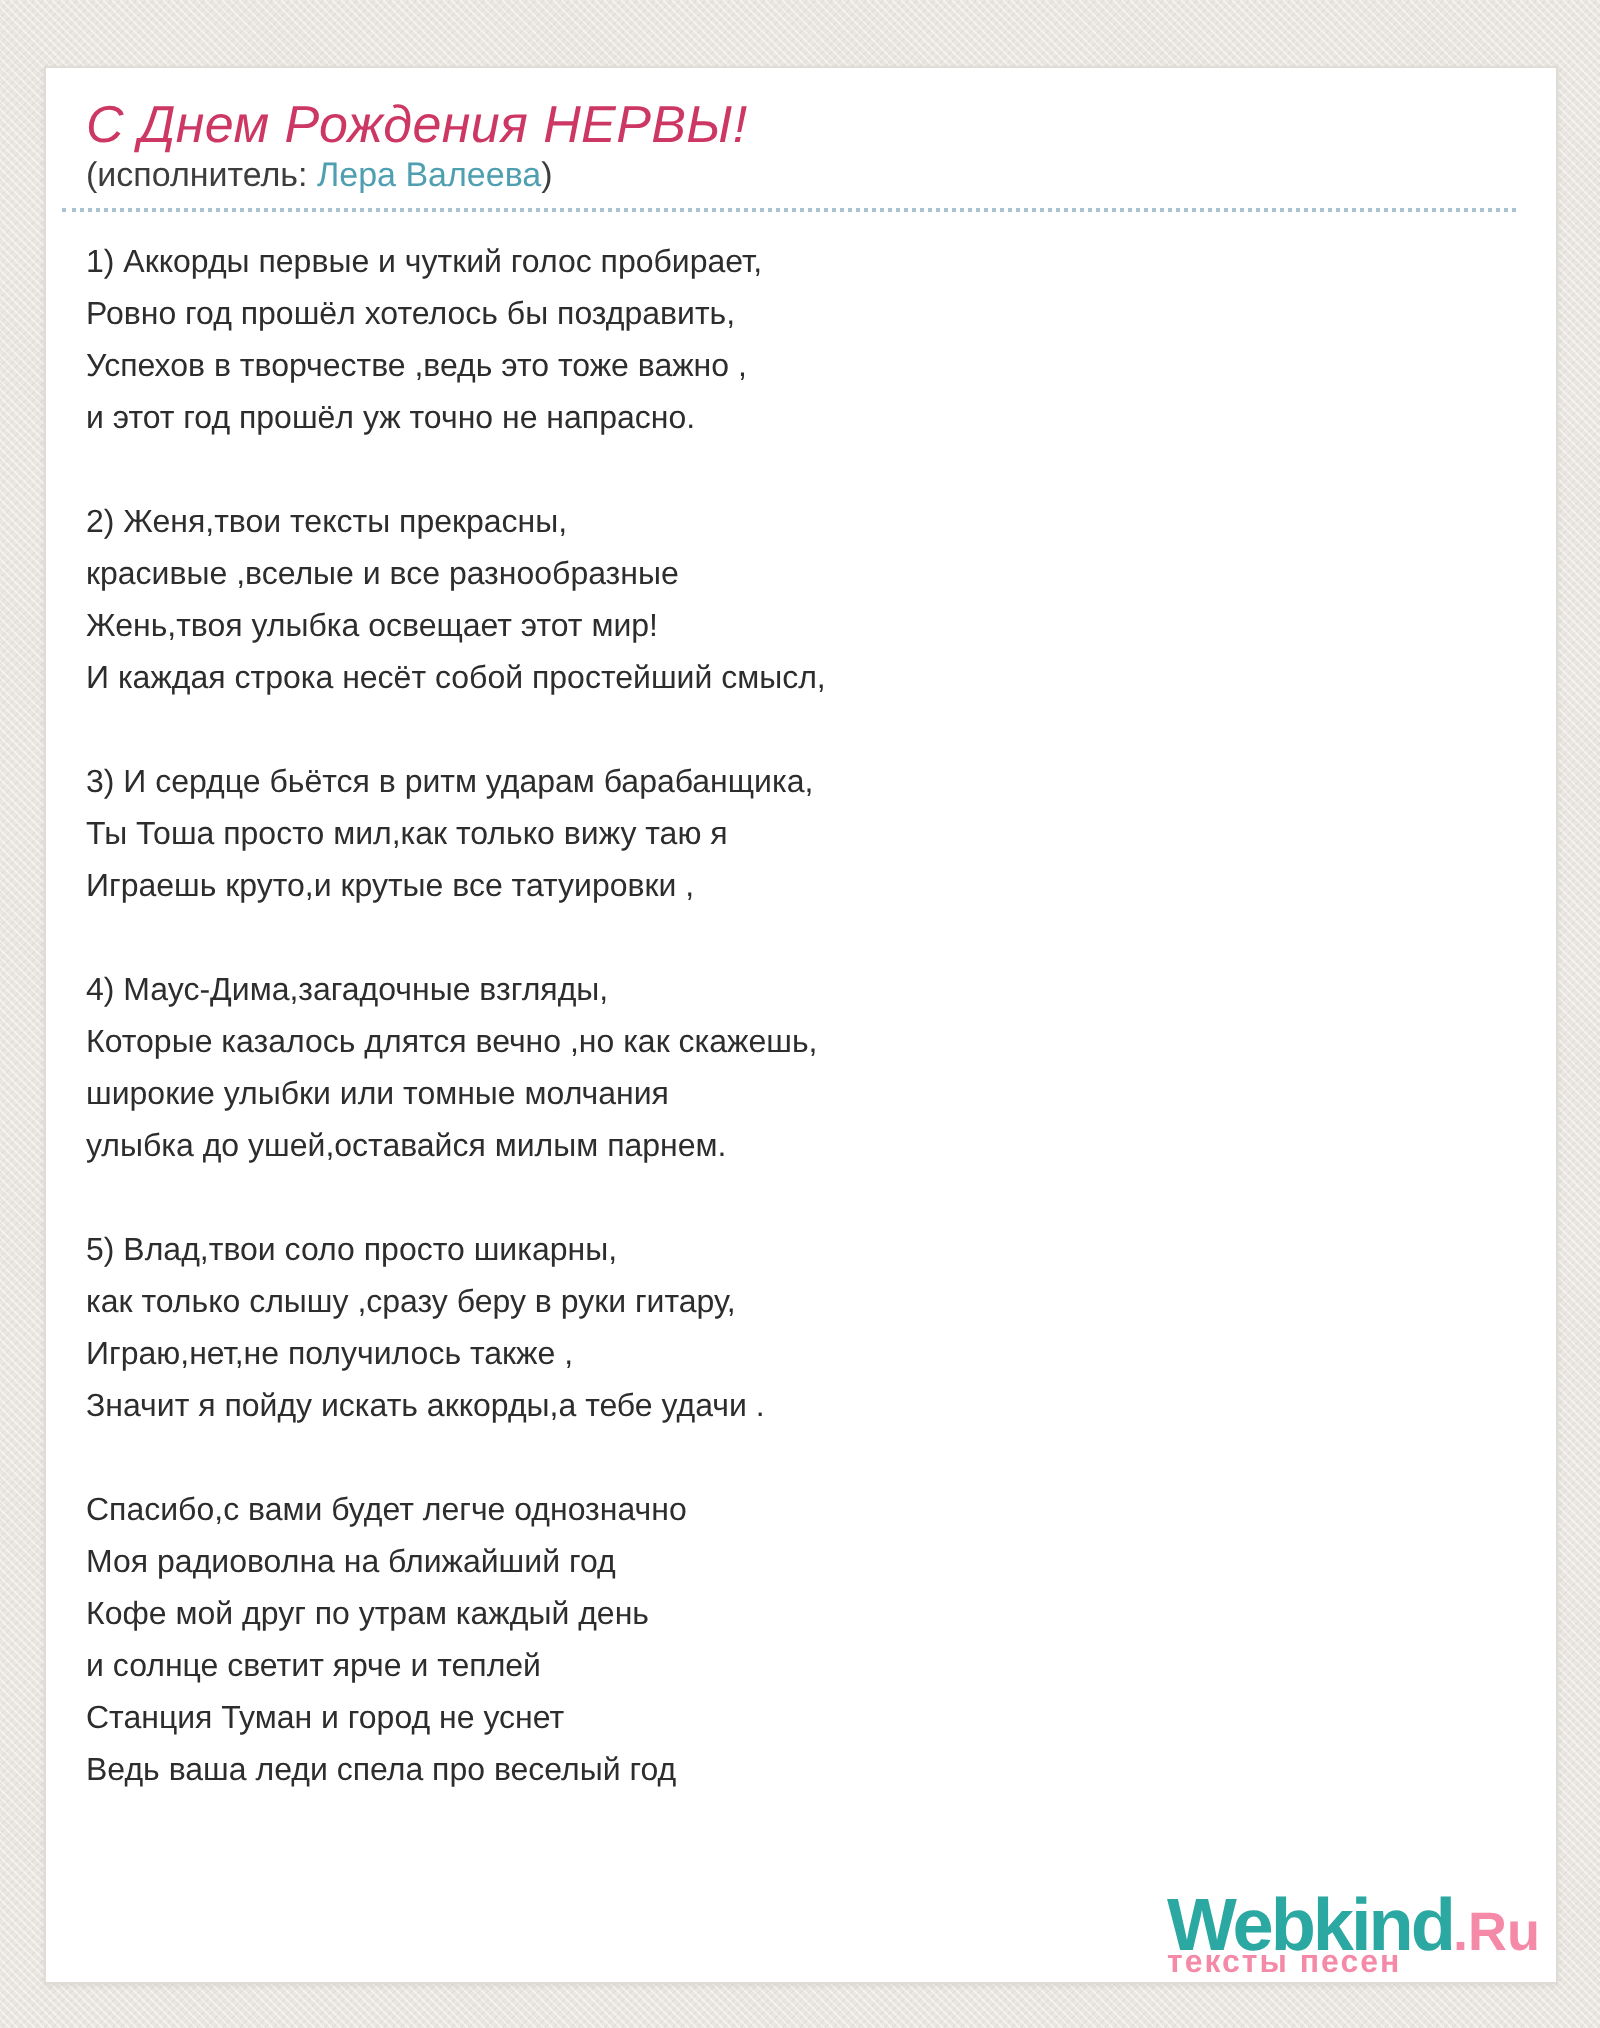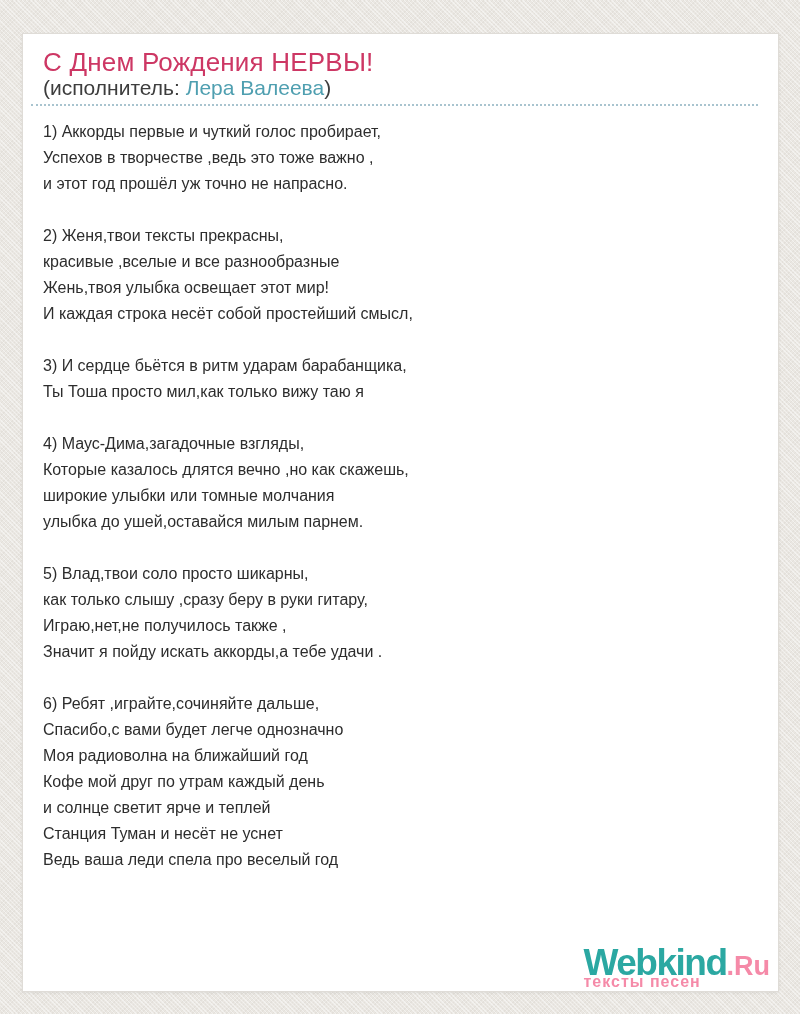--- a/index.html
+++ b/index.html
@@ -36,6 +36,7 @@
     line-height: 28px;
     color: var(--color-title, #cd3764);
     letter-spacing: 0.2px;
+    font-style: italic;
   }
   .subtitle {
     margin: 2px 12px 0 12px;

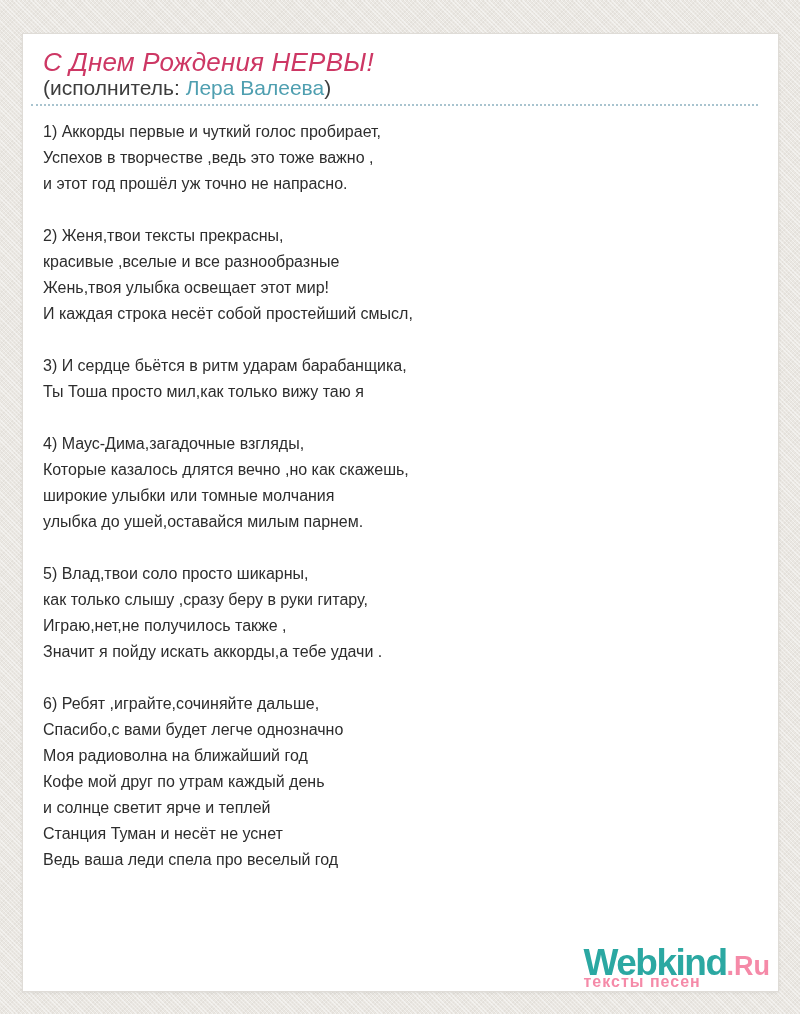--- a/index.html
+++ b/index.html
@@ -40,7 +40,7 @@
   }
   .subtitle {
     margin: 2px 12px 0 12px;
-    font-size: 21px;
+    font-size: 17px;
     line-height: 20px;
     color: #3d3d3d;
     padding-bottom: 6px;

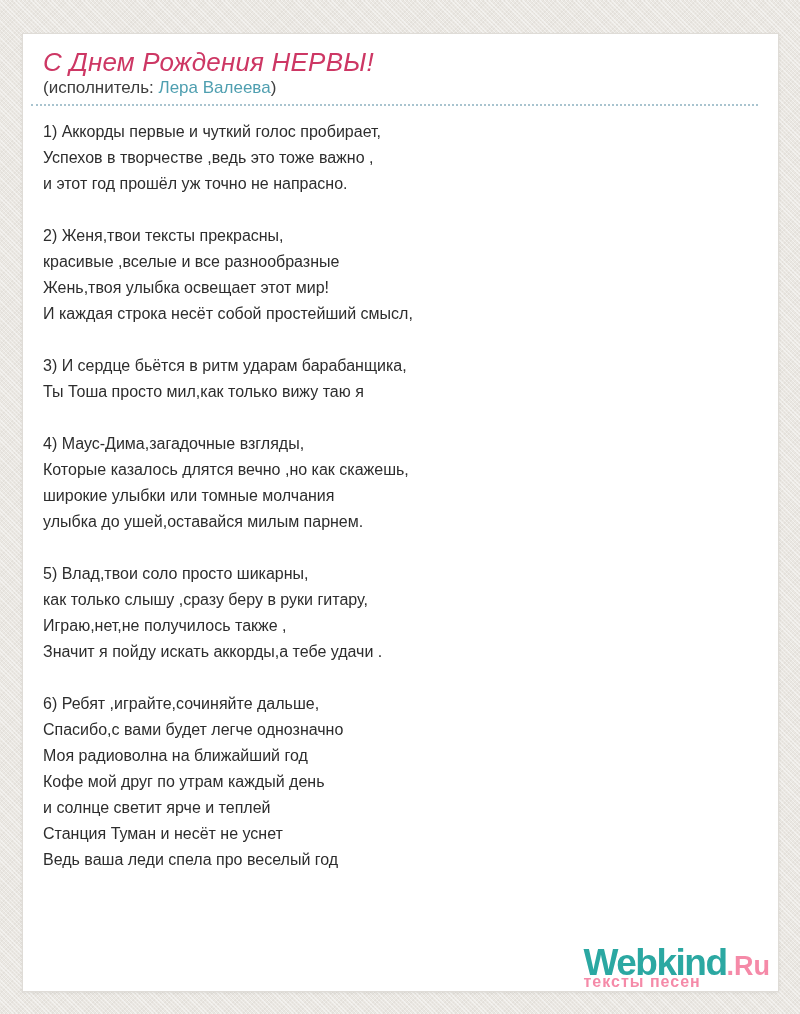--- a/index.html
+++ b/index.html
@@ -106,6 +106,7 @@
   <div class="lyrics" id="lyrics">
       <div class="verse">
         <div class="lyric-line">1) Аккорды первые и чуткий голос пробирает,</div>
+        <div class="lyric-line">Ровно год прошёл хотелось бы поздравить,</div>
         <div class="lyric-line">Успехов в творчестве ,ведь это тоже важно ,</div>
         <div class="lyric-line">и этот год прошёл уж точно не напрасно.</div>
       </div>

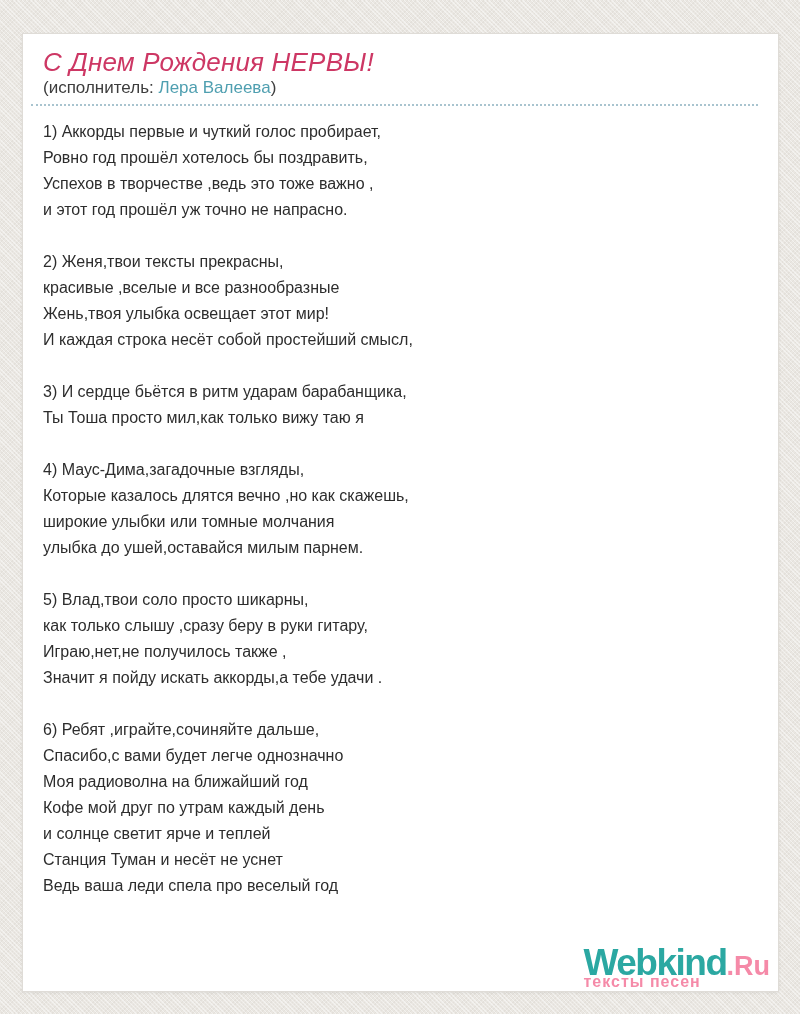--- a/index.html
+++ b/index.html
@@ -119,6 +119,7 @@
       <div class="verse">
         <div class="lyric-line">3) И сердце бьётся в ритм ударам барабанщика,</div>
         <div class="lyric-line">Ты Тоша просто мил,как только вижу таю я</div>
+        <div class="lyric-line">Играешь круто,и крутые все татуировки ,</div>
       </div>
       <div class="verse">
         <div class="lyric-line">4) Маус-Дима,загадочные взгляды,</div>

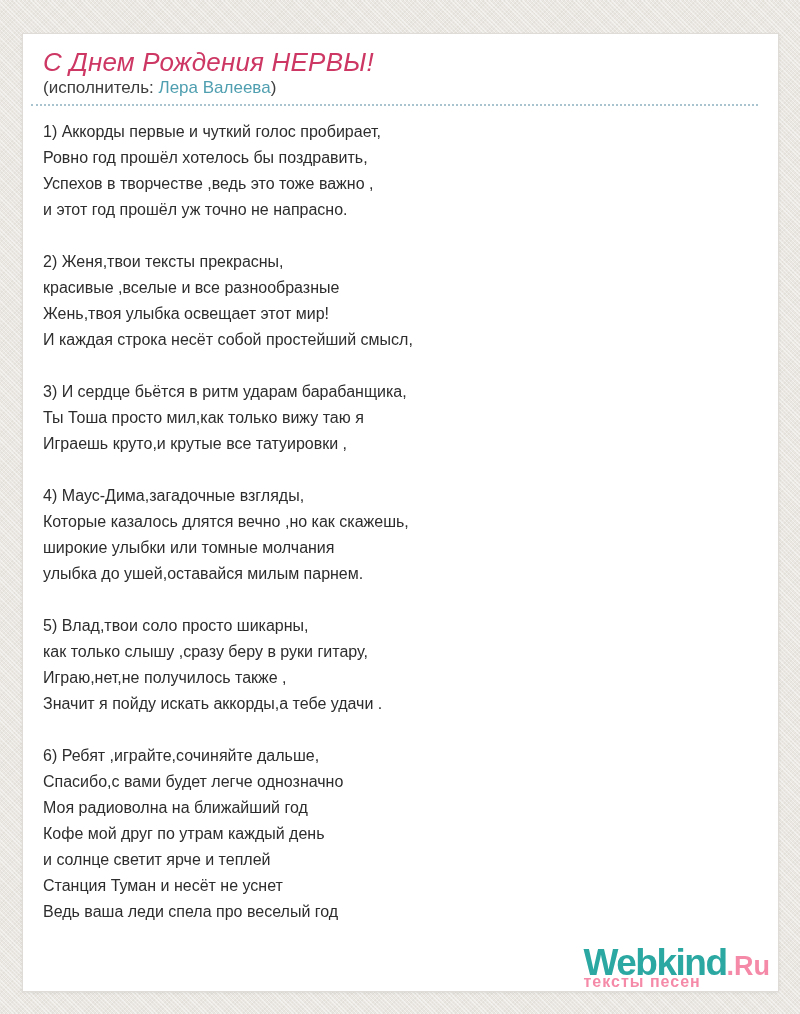--- a/index.html
+++ b/index.html
@@ -134,7 +134,6 @@
         <div class="lyric-line">Значит я пойду искать аккорды,а тебе удачи .</div>
       </div>
       <div class="verse">
-        <div class="lyric-line">6) Ребят ,играйте,сочиняйте дальше,</div>
         <div class="lyric-line">Спасибо,с вами будет легче однозначно</div>
         <div class="lyric-line">Моя радиоволна на ближайший год</div>
         <div class="lyric-line">Кофе мой друг по утрам каждый день</div>

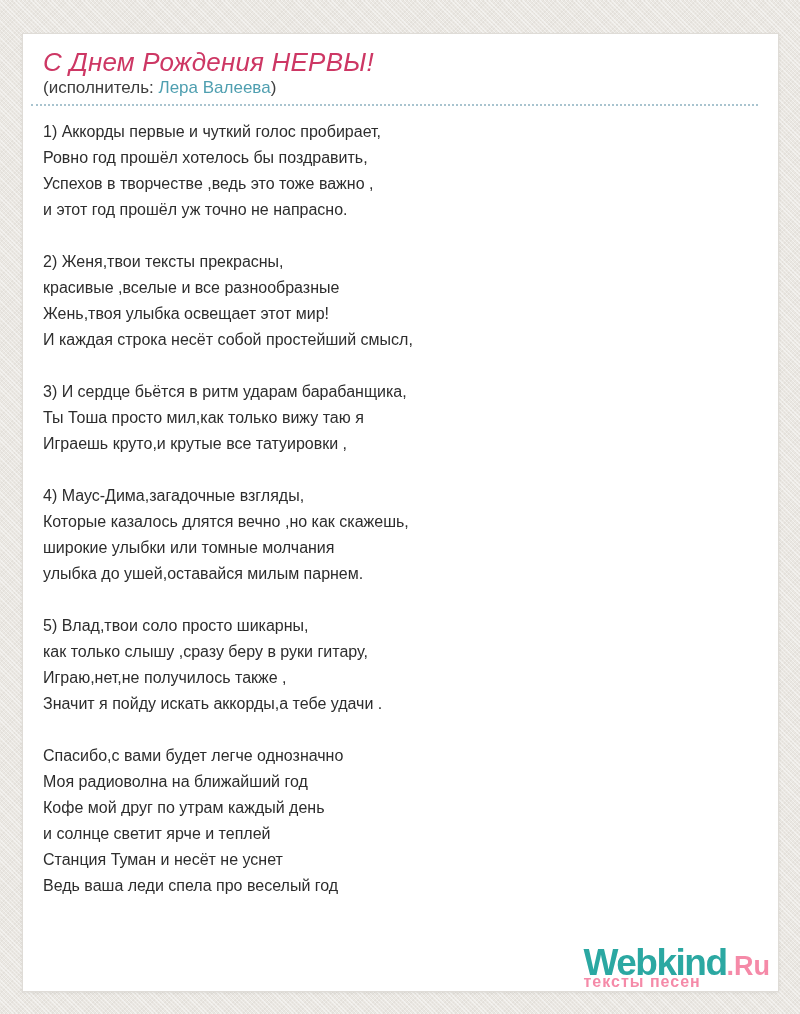--- a/index.html
+++ b/index.html
@@ -138,7 +138,7 @@
         <div class="lyric-line">Моя радиоволна на ближайший год</div>
         <div class="lyric-line">Кофе мой друг по утрам каждый день</div>
         <div class="lyric-line">и солнце светит ярче и теплей</div>
-        <div class="lyric-line">Станция Туман и несёт не уснет</div>
+        <div class="lyric-line">Станция Туман и город не уснет</div>
         <div class="lyric-line">Ведь ваша леди спела про веселый год</div>
       </div>
     </div>

